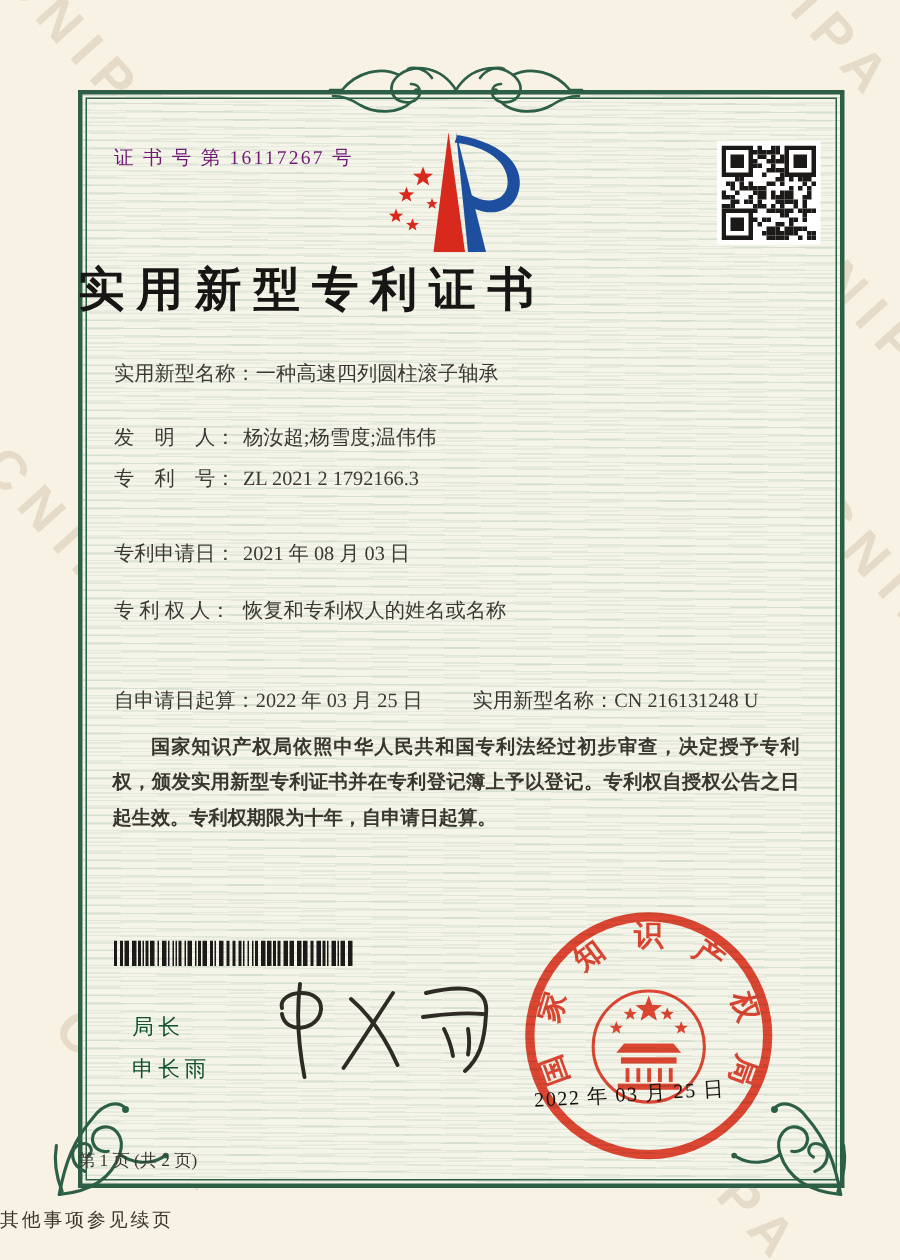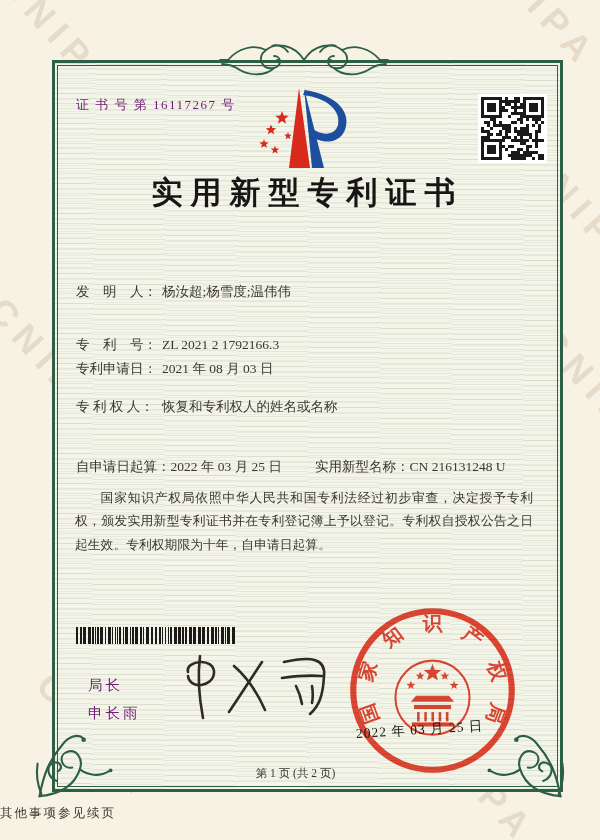--- a/index.html
+++ b/index.html
@@ -32,7 +32,7 @@
   .logo{position:absolute;left:252px;top:86px;}
   .qr{position:absolute;left:478px;top:94px;background:#ffffff;padding:3px;}
   .title{
-    position:absolute;left:52px;top:172px;width:511px;text-align:center;
+    position:absolute;left:52px;top:172px;width:511px;text-align:left;
     font-size:31px;font-weight:bold;letter-spacing:8px;color:#181614;
   }
   .row{position:absolute;left:76px;font-size:13.5px;white-space:nowrap;color:#3b3834;}

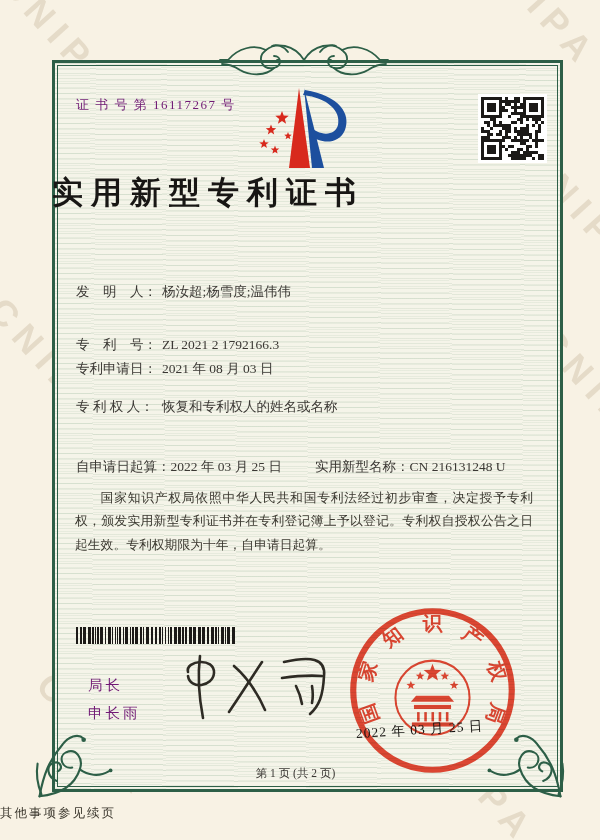--- a/index.html
+++ b/index.html
@@ -282,6 +282,7 @@
 
   <div class="title">实用新型专利证书</div>
 
+  <div class="row" style="top:240px"><span class="lbl">实用新型名称：</span><span class="val">一种高速四列圆柱滚子轴承</span></div>
   <div class="row" style="top:283px"><span class="lbl">发　明　人：</span><span class="val">杨汝超;杨雪度;温伟伟</span></div>
   <div class="row" style="top:336px"><span class="lbl">专　利　号：</span><span class="val">ZL 2021 2 1792166.3</span></div>
   <div class="row" style="top:360px"><span class="lbl">专利申请日：</span><span class="val">2021 年 08 月 03 日</span></div>

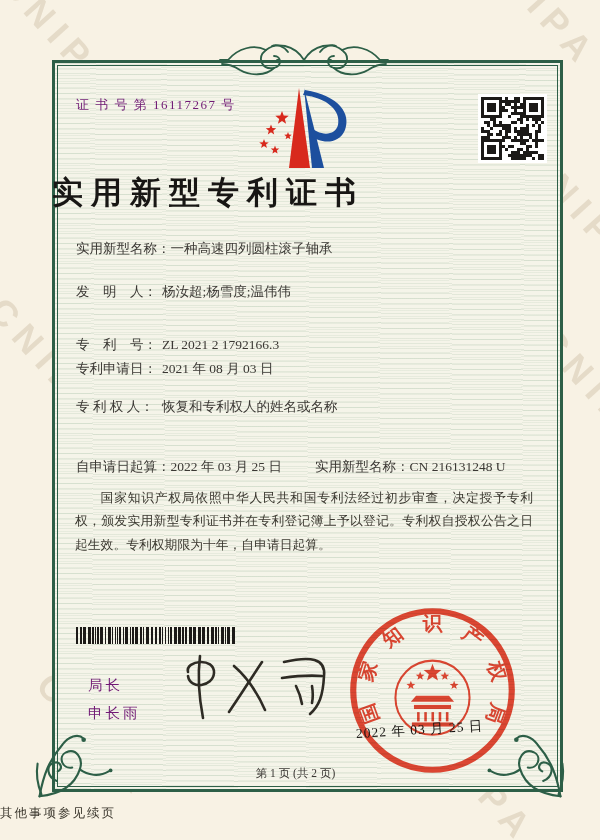--- a/index.html
+++ b/index.html
@@ -284,7 +284,7 @@
 
   <div class="row" style="top:240px"><span class="lbl">实用新型名称：</span><span class="val">一种高速四列圆柱滚子轴承</span></div>
   <div class="row" style="top:283px"><span class="lbl">发　明　人：</span><span class="val">杨汝超;杨雪度;温伟伟</span></div>
-  <div class="row" style="top:336px"><span class="lbl">专　利　号：</span><span class="val">ZL 2021 2 1792166.3</span></div>
+  <div class="row" style="top:310px"><span class="lbl">专　利　号：</span><span class="val">ZL 2021 2 1792166.3</span></div>
   <div class="row" style="top:360px"><span class="lbl">专利申请日：</span><span class="val">2021 年 08 月 03 日</span></div>
   <div class="row" style="top:398px"><span class="lbl">专 利 权 人：</span><span class="val">恢复和专利权人的姓名或名称</span></div>
   <div class="row" style="top:458px"><span class="lbl">自申请日起算：</span><span class="val">2022 年 03 月 25 日</span></div>

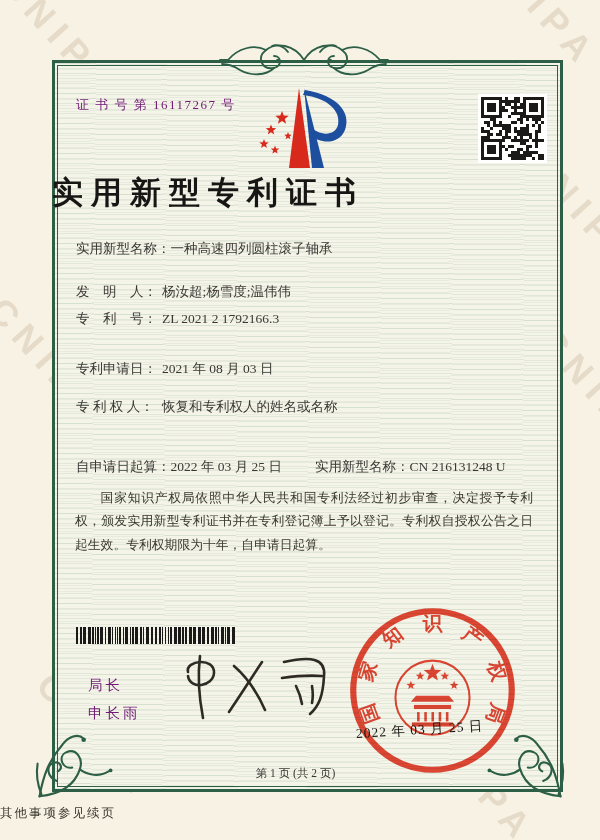--- a/index.html
+++ b/index.html
@@ -41,7 +41,7 @@
     position:absolute;left:75px;top:487px;width:458px;
     font-size:12.8px;line-height:1.82;text-align:justify;color:#3a372f;
   }
-  .paras p{margin:0;text-indent:2em;}
+  .paras p{margin:0;text-indent:2em;font-weight:bold;}
   .barcode{position:absolute;left:76px;top:627px;}
   .officer{position:absolute;left:88px;top:671px;font-size:14.5px;letter-spacing:3px;line-height:1.95;color:#701a75;}
   .sig{position:absolute;left:172px;top:648px;}

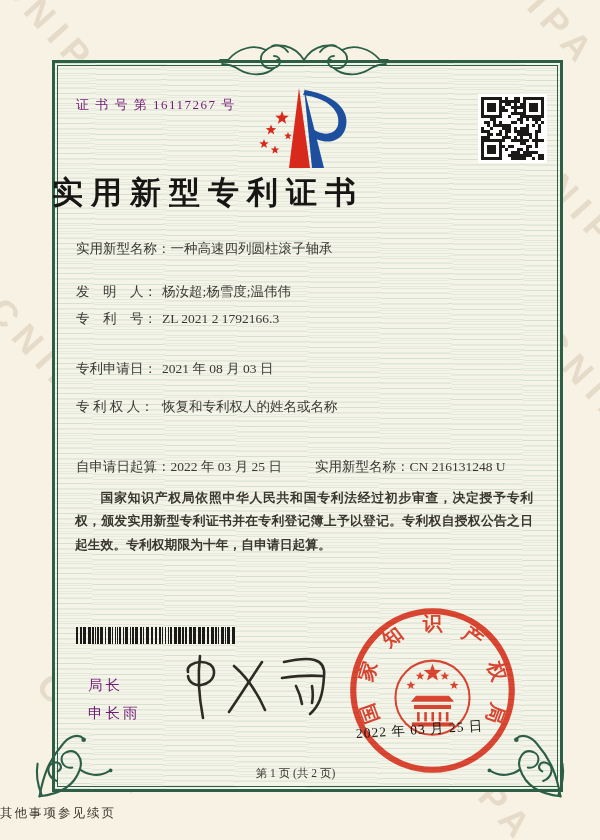--- a/index.html
+++ b/index.html
@@ -43,7 +43,7 @@
   }
   .paras p{margin:0;text-indent:2em;font-weight:bold;}
   .barcode{position:absolute;left:76px;top:627px;}
-  .officer{position:absolute;left:88px;top:671px;font-size:14.5px;letter-spacing:3px;line-height:1.95;color:#701a75;}
+  .officer{position:absolute;left:88px;top:671px;font-size:14.5px;letter-spacing:3px;line-height:1.95;color:#14532d;}
   .sig{position:absolute;left:172px;top:648px;}
   .seal{position:absolute;left:345px;top:603px;opacity:0.9;mix-blend-mode:multiply;}
   .sealdate{

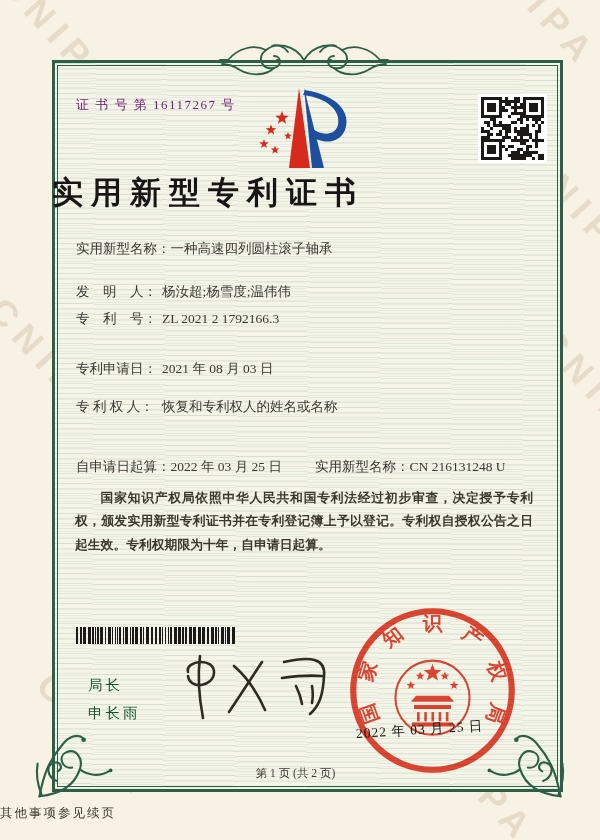--- a/index.html
+++ b/index.html
@@ -50,7 +50,7 @@
     position:absolute;left:356px;top:721px;font-size:13.5px;letter-spacing:1px;
     color:#14120f;transform:rotate(-3.5deg);white-space:nowrap;
   }
-  .pageno{position:absolute;left:40px;top:766px;width:511px;text-align:center;font-size:11.5px;color:#3b3834;}
+  .pageno{position:absolute;left:52px;top:766px;width:511px;font-size:11.5px;color:#3b3834;}
   .footnote{position:absolute;left:0;top:805px;width:600px;text-align:left;font-size:12.5px;letter-spacing:2px;color:#3a362c;}
 </style>
 </head>

